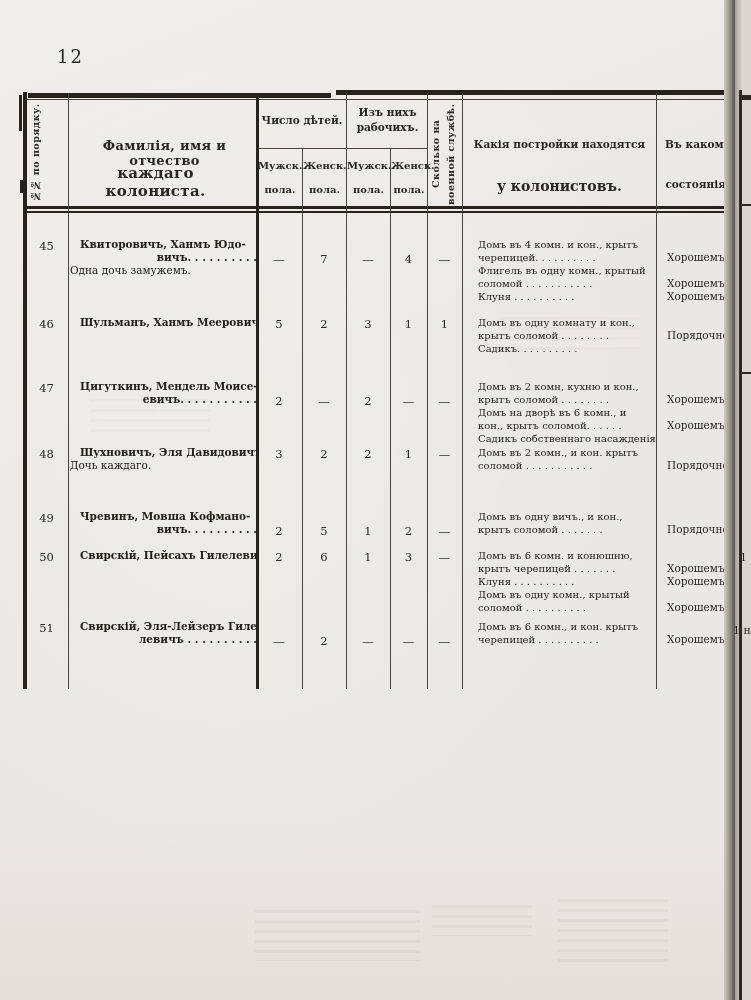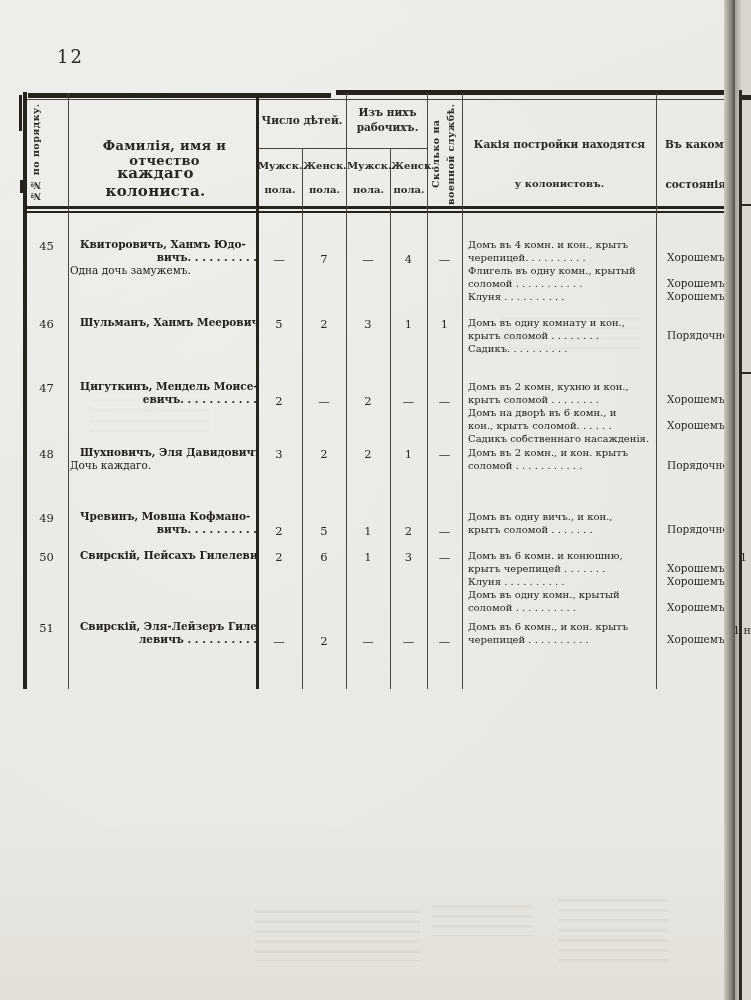--- a/index.html
+++ b/index.html
@@ -96,7 +96,7 @@
   <div class="vert abs" style="left:428px;top:100px;width:33px;height:108px;font-size:9.5px;line-height:15px;">Сколько на военной службѣ.</div>
 
   <div class="hd" style="left:463px;top:138px;width:193px;font-size:10.5px;">Какія постройки находятся</div>
-  <div class="hd" style="left:463px;top:178px;width:193px;font-size:10px;">у колонистовъ.</div>
+  <div class="hd" style="left:463px;top:178px;width:193px;font-size:14px;">у колонистовъ.</div>
 
   <div class="hd" style="left:660px;top:138px;width:80px;font-size:10.5px;text-align:left;padding-left:5px;white-space:nowrap;overflow:hidden;">Въ какомъ он</div>
   <div class="hd" style="left:660px;top:178px;width:75px;font-size:10.5px;">состоянія.</div>

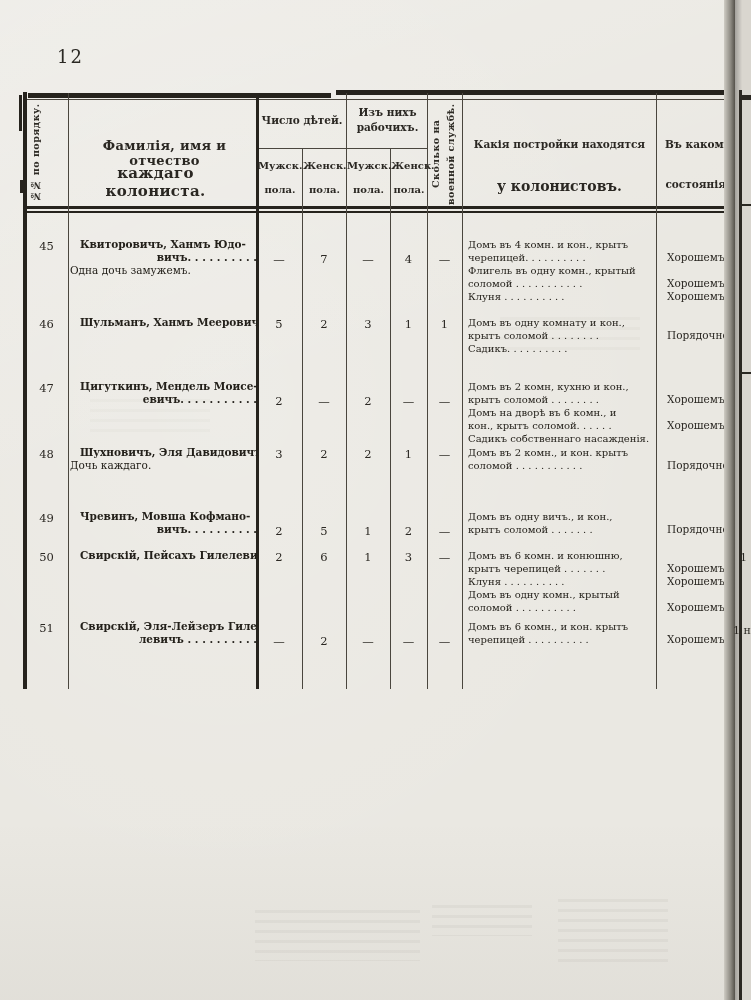--- a/index.html
+++ b/index.html
@@ -32,7 +32,7 @@
   .cm{left:232px;} .cf{left:277px;} .wm{left:321px;} .wf{left:365px;width:37px;}
   .mil{left:402px;width:35px;}
   .bld{left:437px;width:194px;font-size:10px;line-height:13px;color:#25221c;}
-  .bline{height:13px;padding-left:6px;white-space:nowrap;overflow:hidden;}
+  .bline{height:13px;padding-left:16px;white-space:nowrap;overflow:hidden;}
   .bline.ind{}
   .cond{left:631px;width:79px;font-size:10.5px;line-height:13px;color:#2a2722;overflow:hidden;}
   .cline{height:13px;padding-left:11px;white-space:nowrap;}

